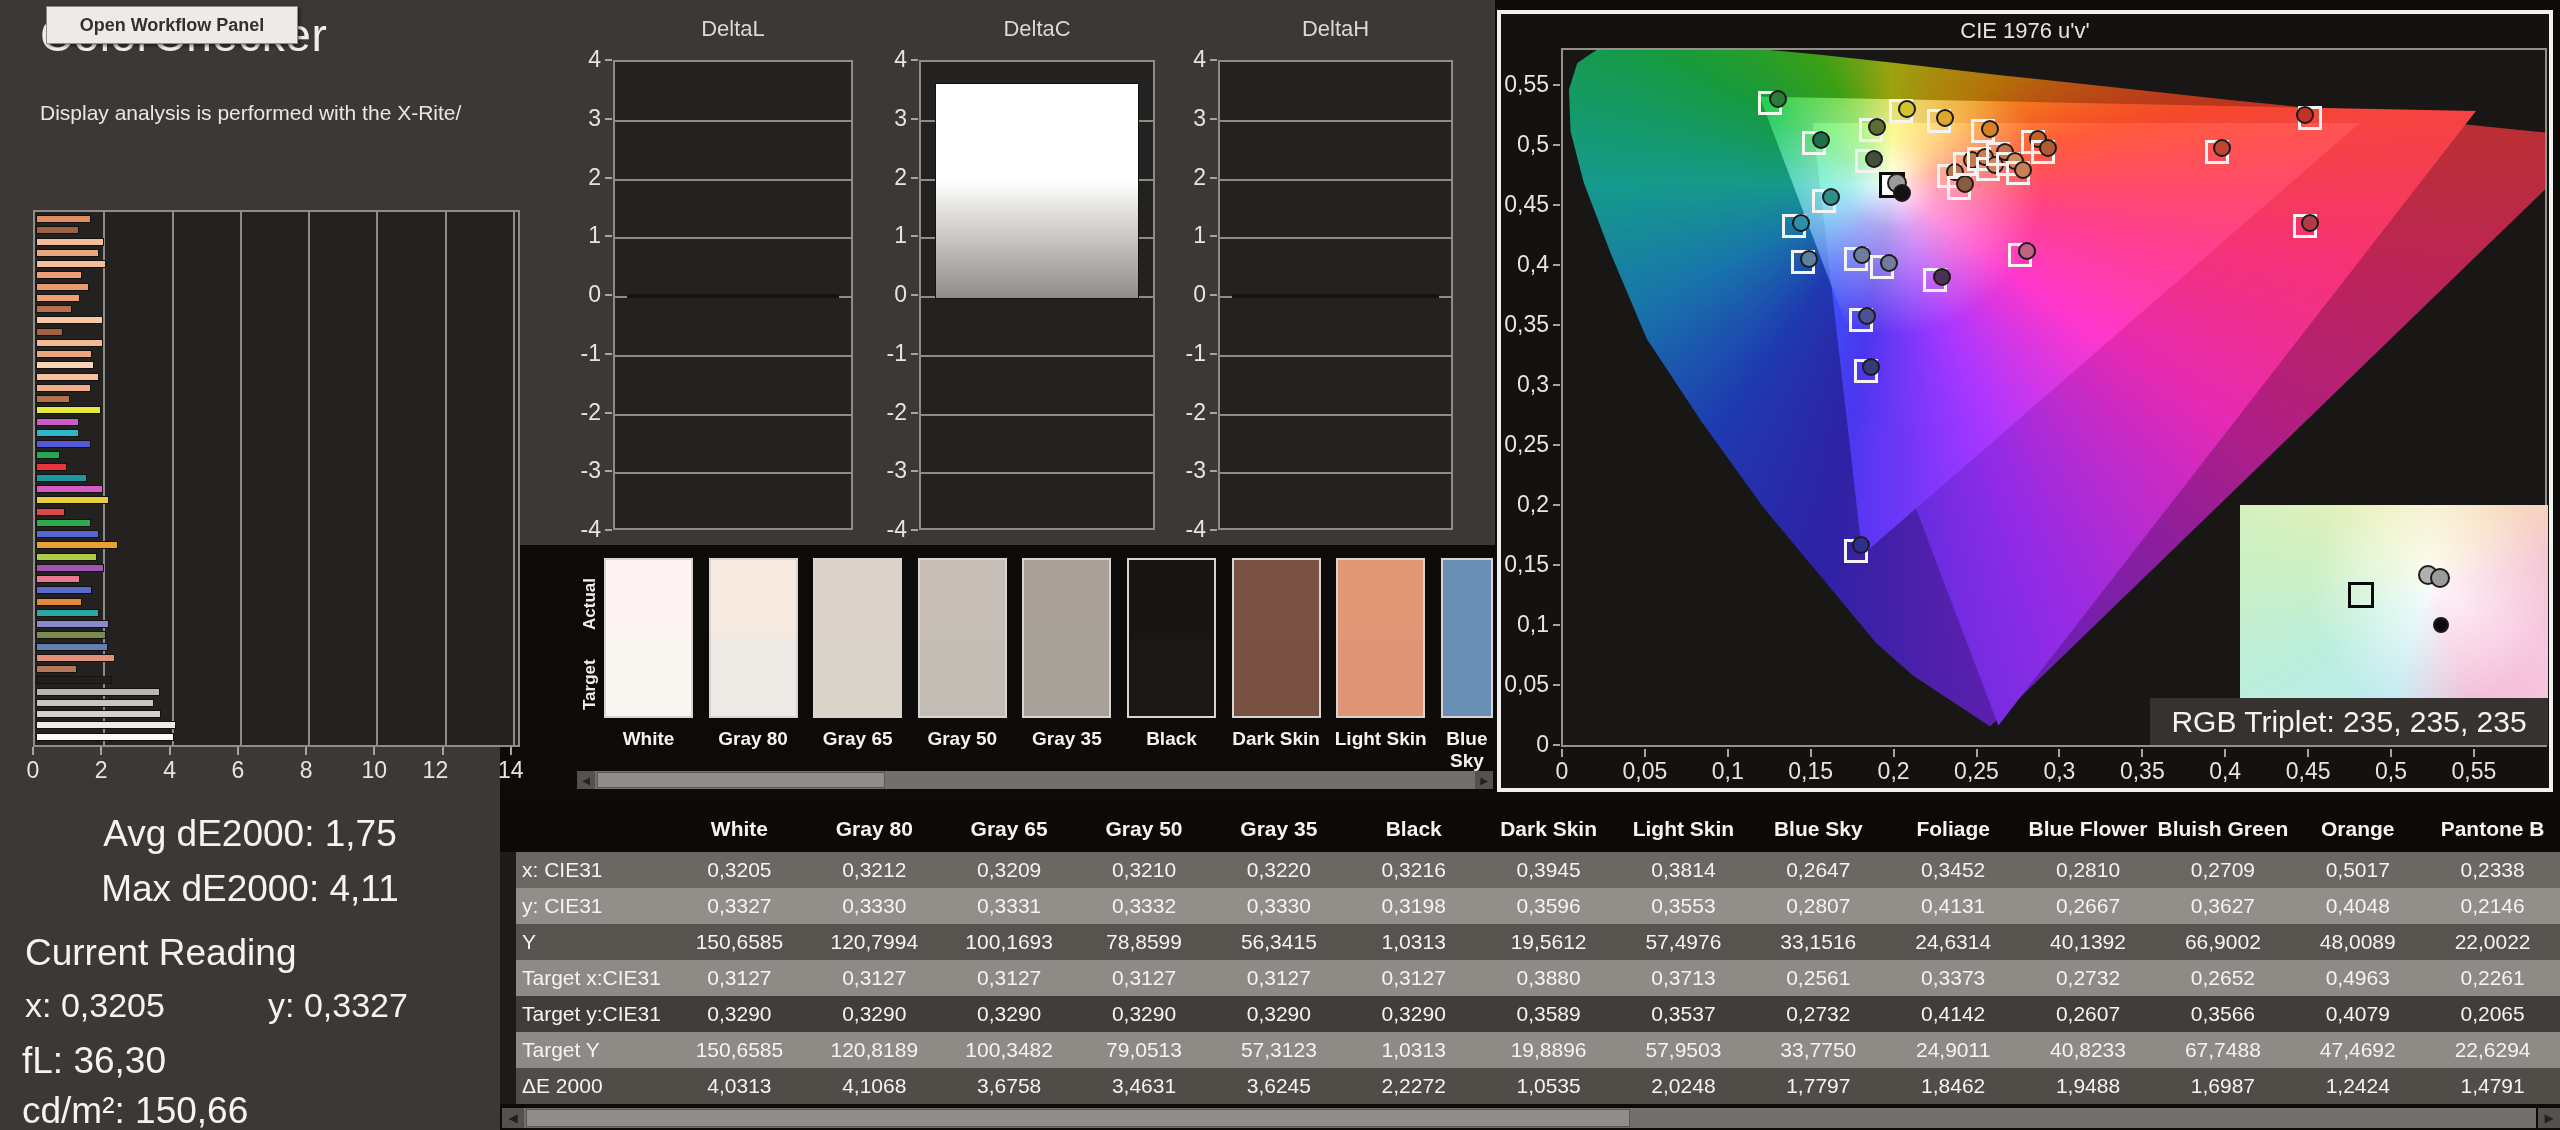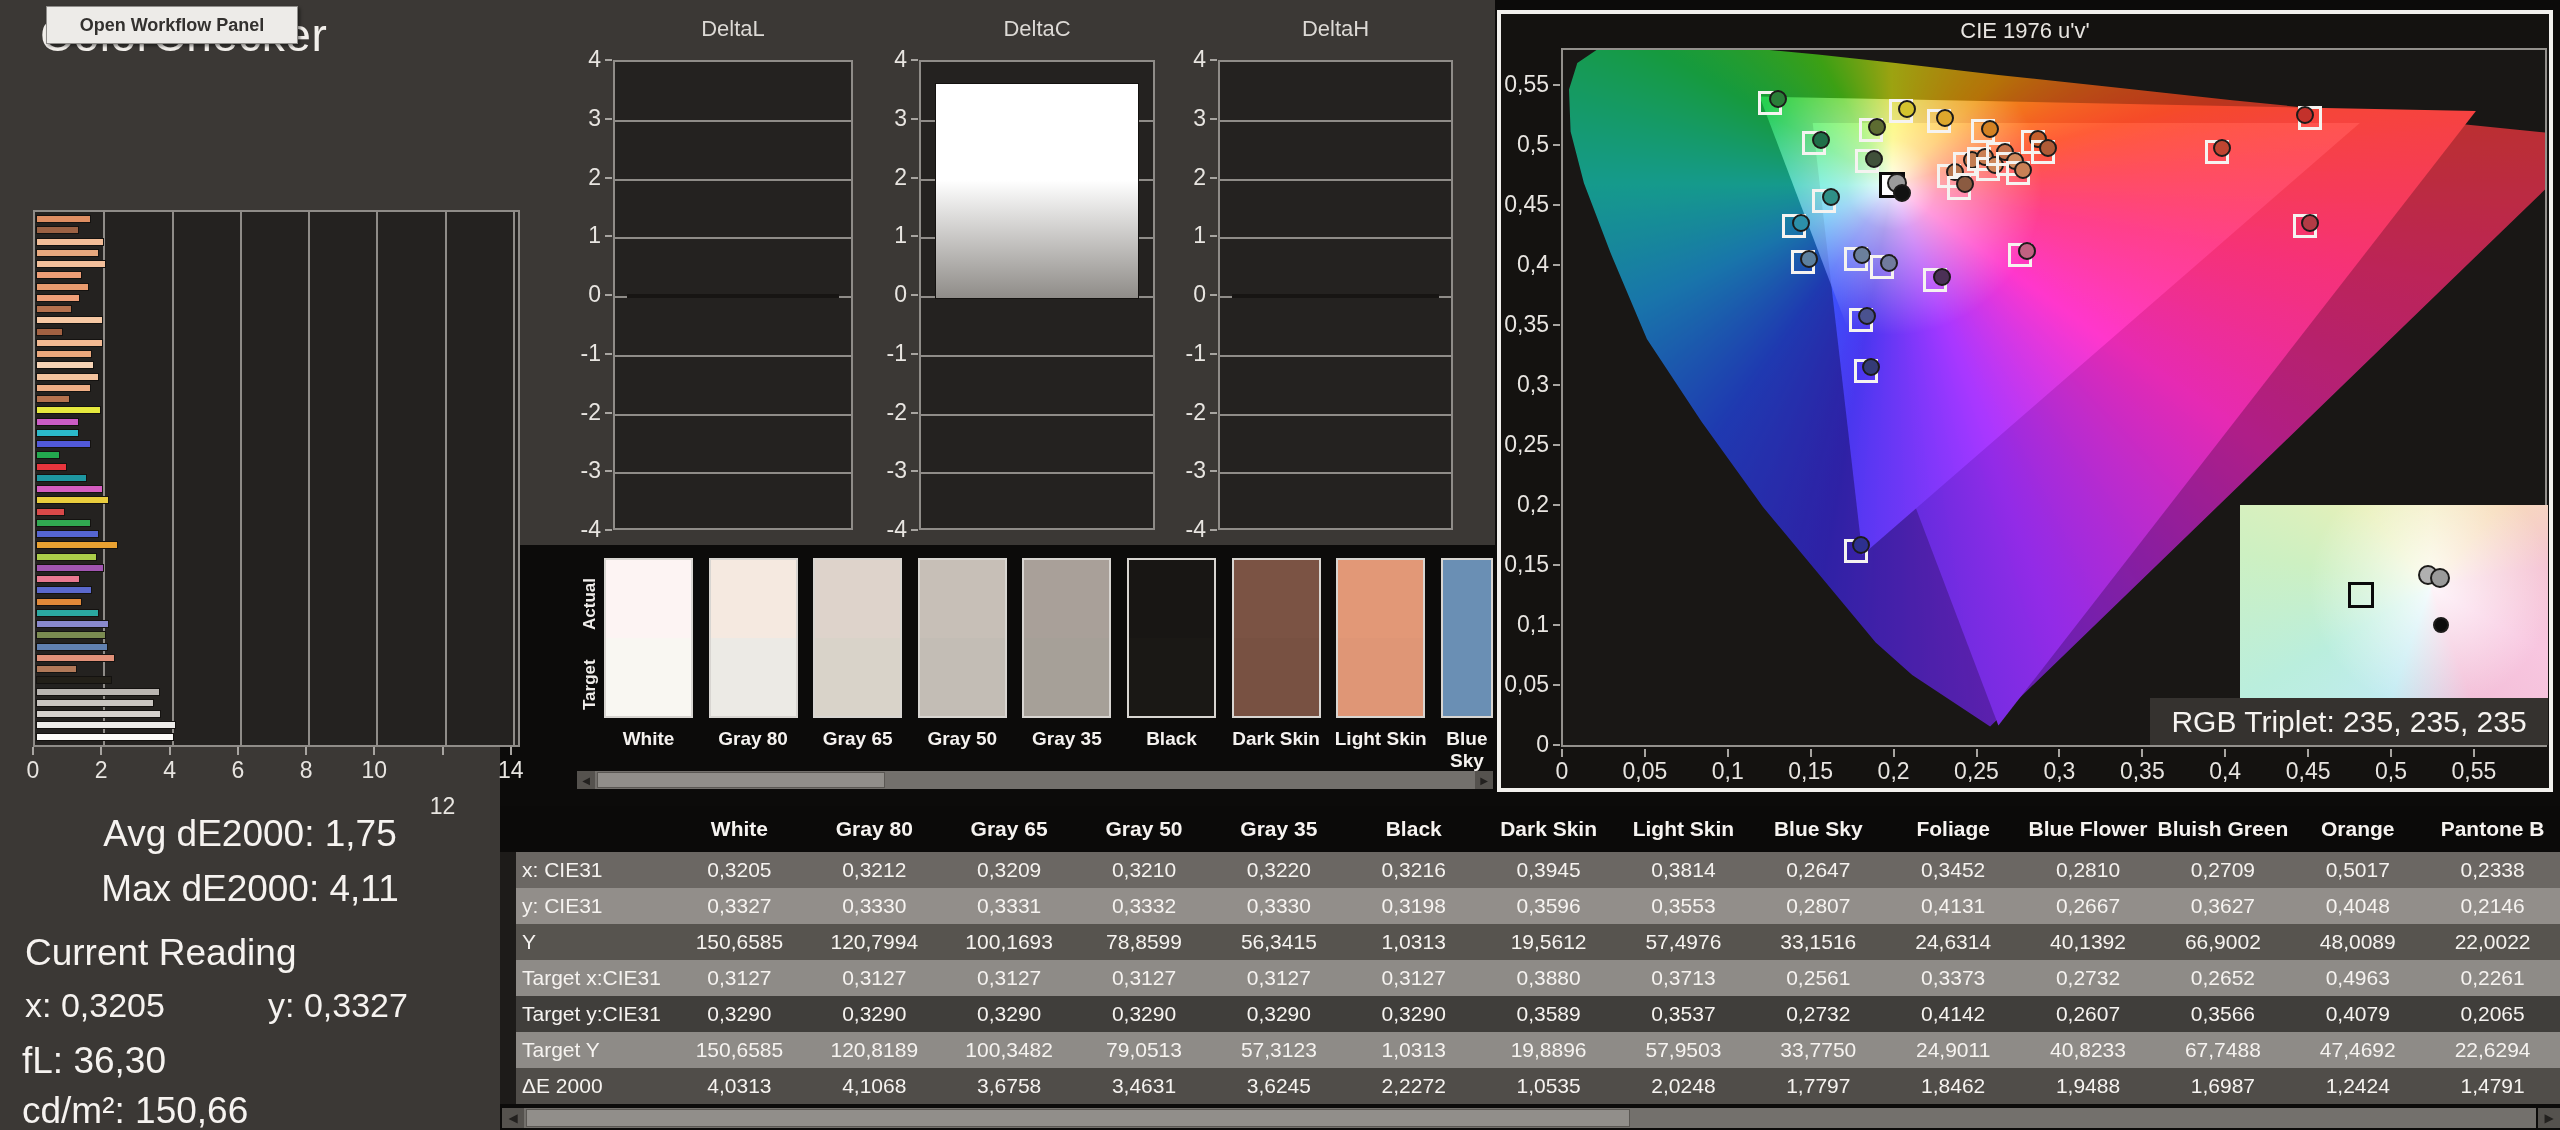--- a/index.html
+++ b/index.html
@@ -69,6 +69,7 @@
     <span>Open Workflow Panel</span>
   </div>
   <div class="abs" id="page-desc">
+    <div>Display analysis is performed with the X-Rite/</div>
   </div>
 
   <div class="abs chart-box" id="deltae-plot" style="left:33px;top:210px;width:487px;height:537px;">

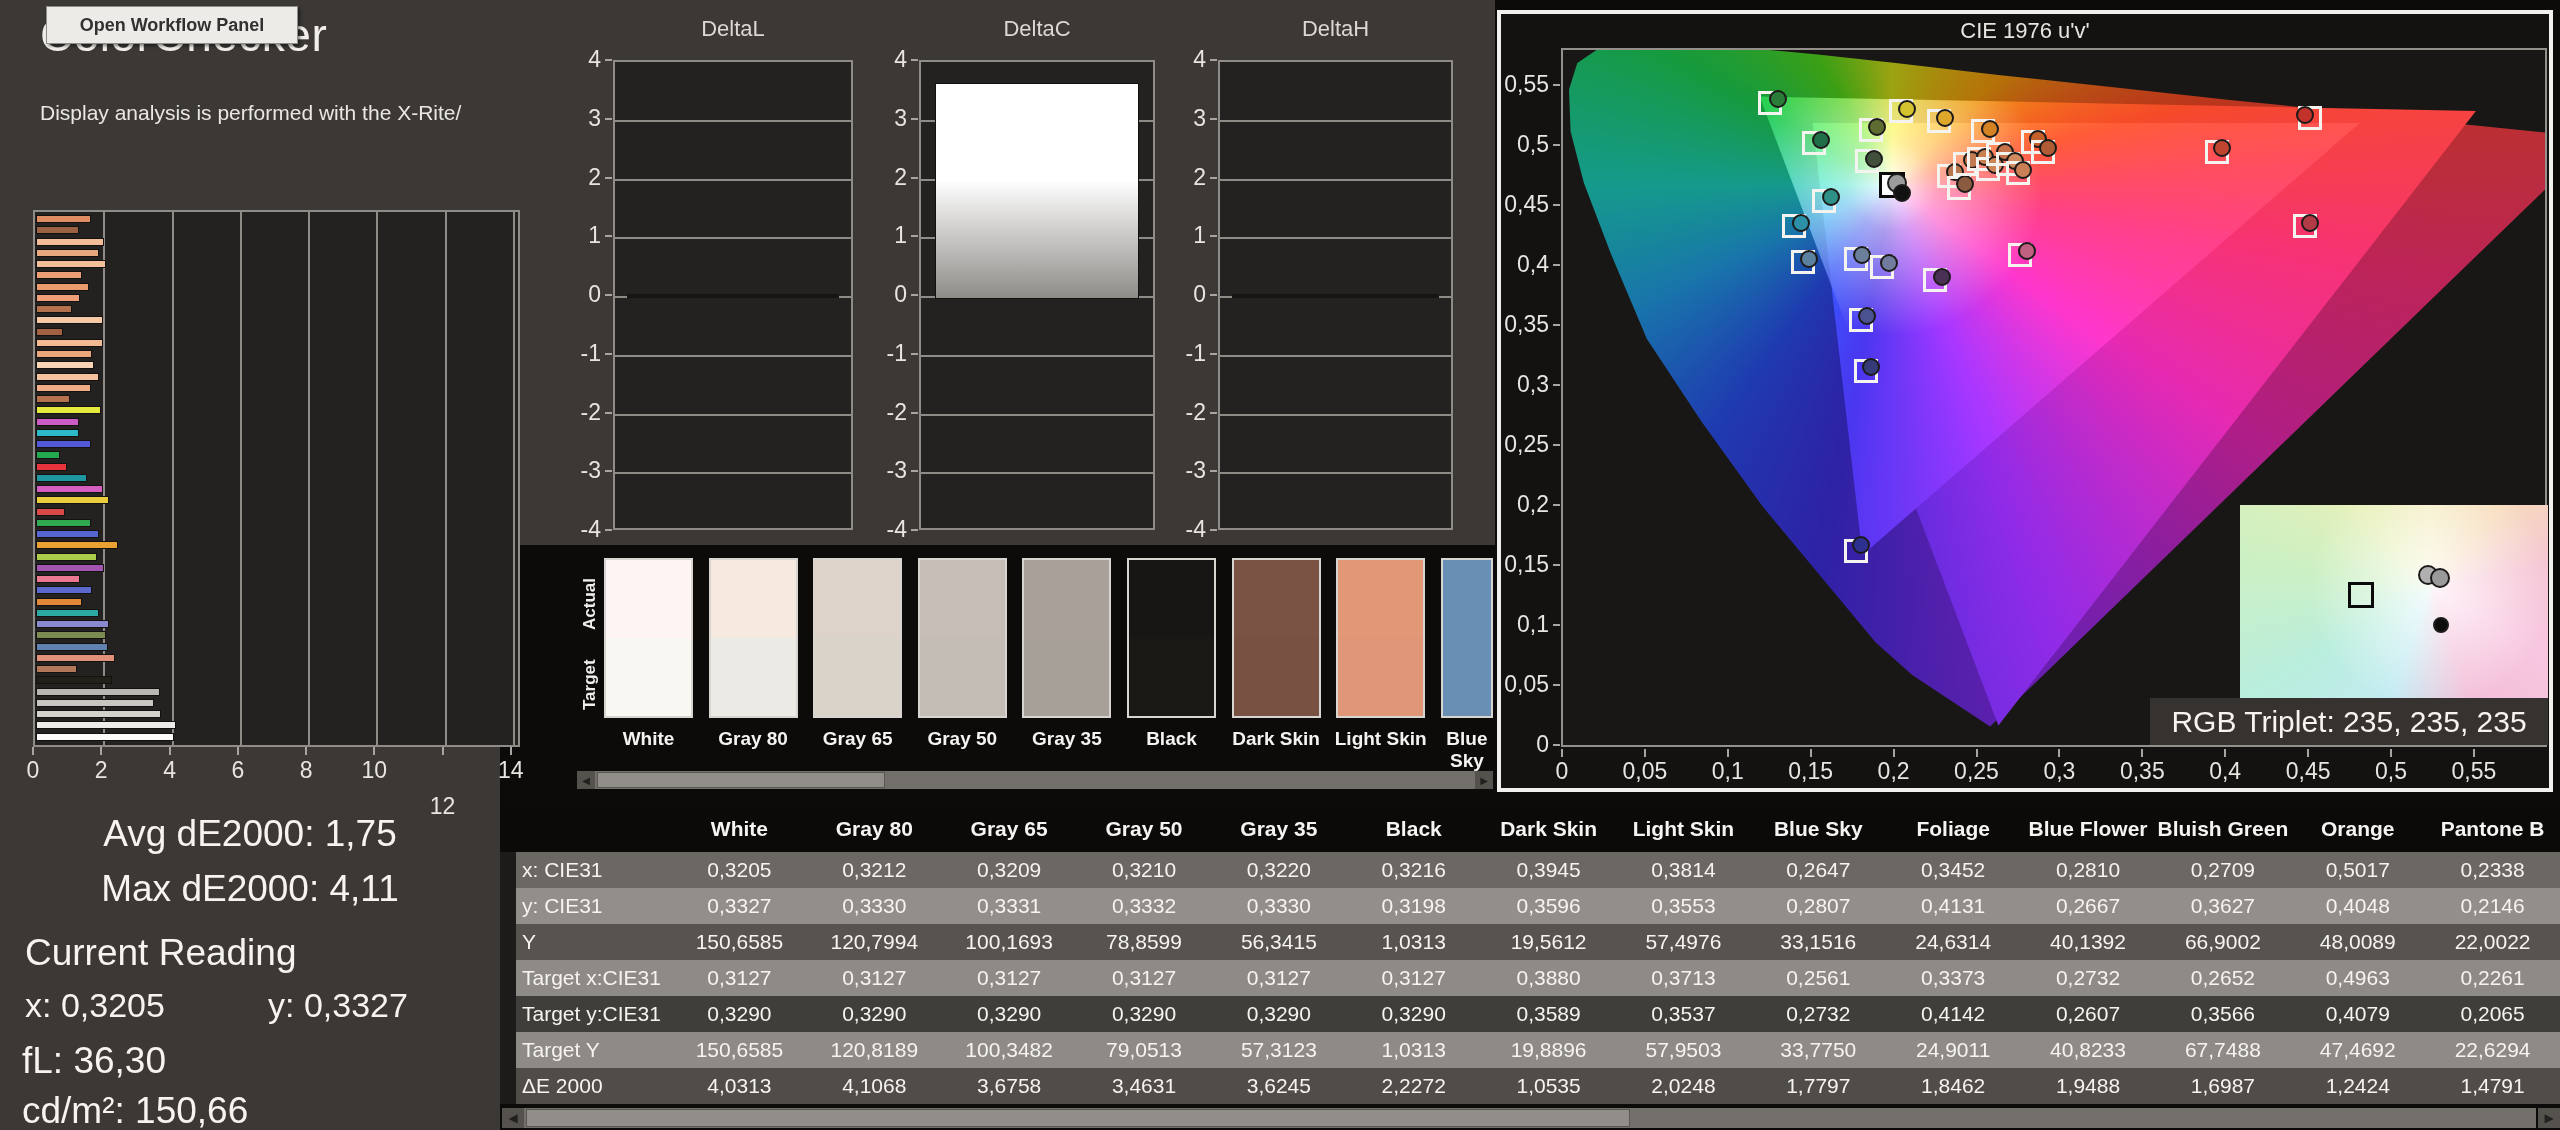--- a/index.html
+++ b/index.html
@@ -142,7 +142,7 @@
       <div class="vtick" style="left: 373.343px; top: 747px; width: 2px; height: 8px;"></div>
       <div class="tick-label" style="left: 354.343px; top: 757px; width: 40px; text-align: center;">10</div>
       <div class="vtick" style="left: 441.611px; top: 747px; width: 2px; height: 8px;"></div>
-      <div class="tick-label" style="left: 422.611px; top: 757px; width: 40px; text-align: center; margin-top: 36px;">12</div>
+      <div class="tick-label" style="left: 422.611px; top: 757px; width: 40px; ">12</div>
       <div class="vtick" style="left: 509.88px; top: 747px; width: 2px; height: 8px;"></div>
       <div class="tick-label" style="left: 490.88px; top: 757px; width: 40px; text-align: center;">14</div>
     </div>

